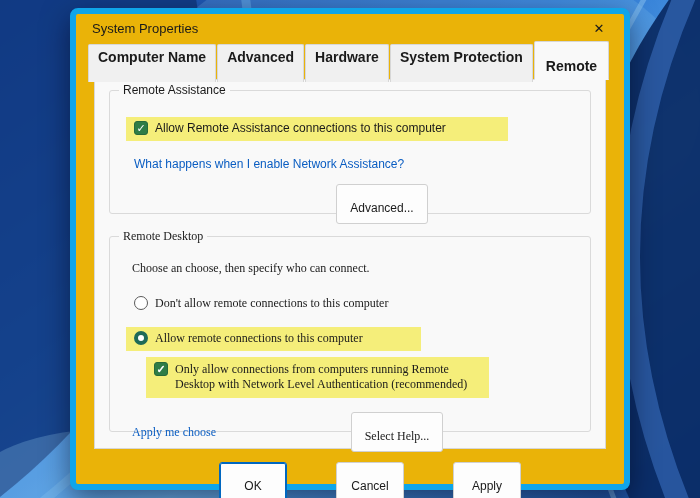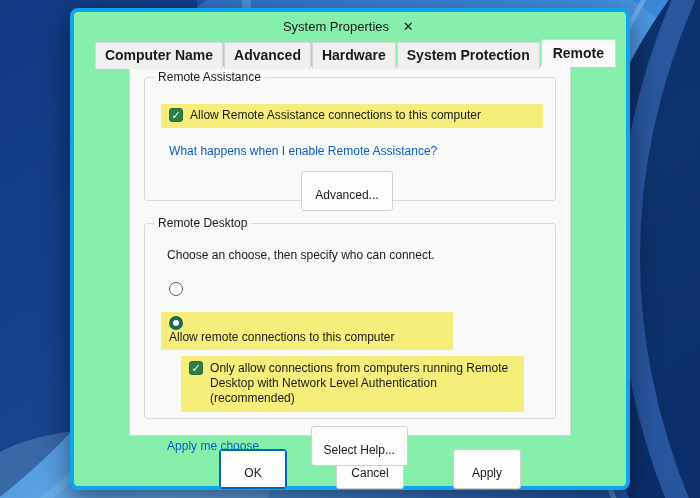--- a/index.html
+++ b/index.html
@@ -16,9 +16,9 @@
   
   .dialog {
     position:absolute; left:70px; top:8px; width:560px; height:482px;
-    background:#86efac; border:4px solid #0ea5e9; border-radius:8px;
+    background:#eab308; border:6px solid #0ea5e9; border-radius:8px;
     box-shadow:0 10px 28px rgba(0,0,20,.5);
-    z-index:2; display:flex; flex-direction:column;align-items:center;
+    z-index:2; display:flex; flex-direction:column;
   }
   .titlebar {
     height:36px; display:flex; align-items:center; justify-content:space-between;

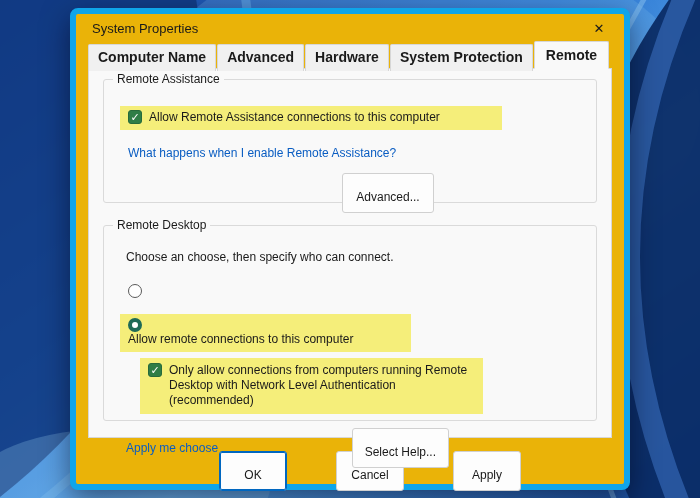--- a/index.html
+++ b/index.html
@@ -39,7 +39,7 @@
     border-radius:2px 2px 0 0; position:relative; top:2px; cursor:pointer;font-weight:bold;
   }
   .tab.active {
-    background:#f9f9f9; top:0; padding:5px 11px 5px;
+    background:#f9f9f9; top:0; padding:16px 11px 5px;
     border:1px solid #d7d7d7; border-bottom:1px solid #f9f9f9;
     margin-top:-1px; z-index:4;
   }

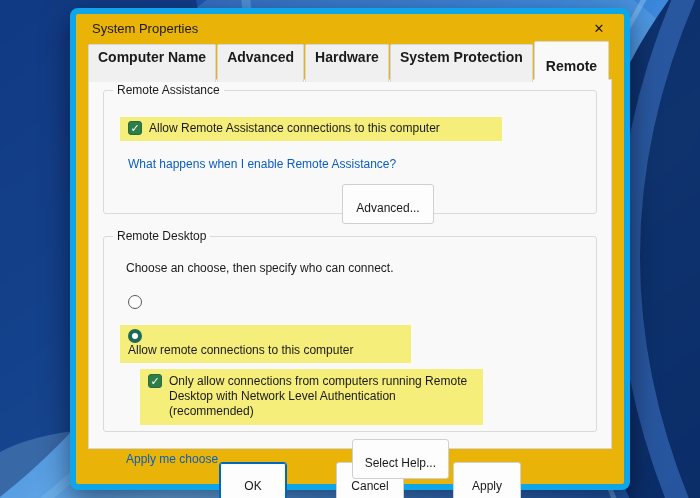--- a/index.html
+++ b/index.html
@@ -46,7 +46,7 @@
 
   
   .page {
-    margin:0 12px; margin-top:-1px; background:#f9f9f9;
+    margin:0 18px; margin-top:-1px; background:#f9f9f9;
     border:1px solid #d7d7d7; flex:0 0 auto; height:370px;
     padding:10px 14px 8px; position:relative; z-index:2;
   }

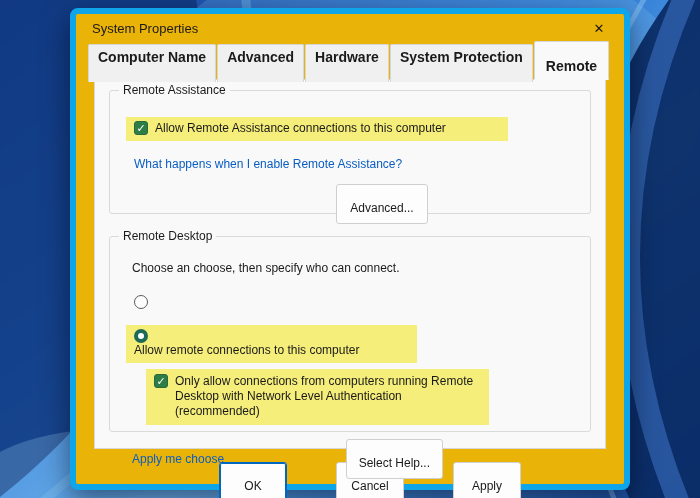--- a/index.html
+++ b/index.html
@@ -163,7 +163,7 @@
       </div>
 
       <div class="row ra-link-row">
-        <a class="link">What happens when I enable Remote Assistance?</a>
+        <a class="link">What happens when I enable Network Assistance?</a>
       </div>
 
       <div class="ra-btn-row">

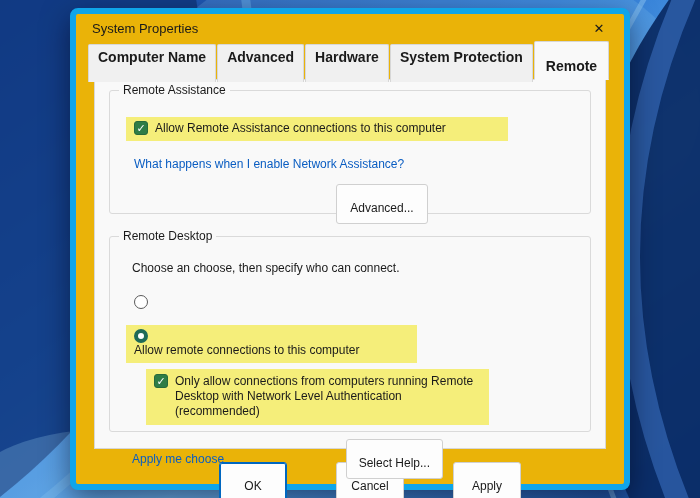--- a/index.html
+++ b/index.html
@@ -59,7 +59,7 @@
     padding:0 4px; font-size:12px;
   }
   .group-ra { height:124px; margin-bottom:22px; }
-  .group-rd { height:196px; }
+  .group-rd { height:196px;font-family:Liberation Serif, serif; }
 
   .row { display:flex; align-items:flex-start; }
   .hl { background:#f5ee7a; display:inline-flex; align-items:flex-start; }

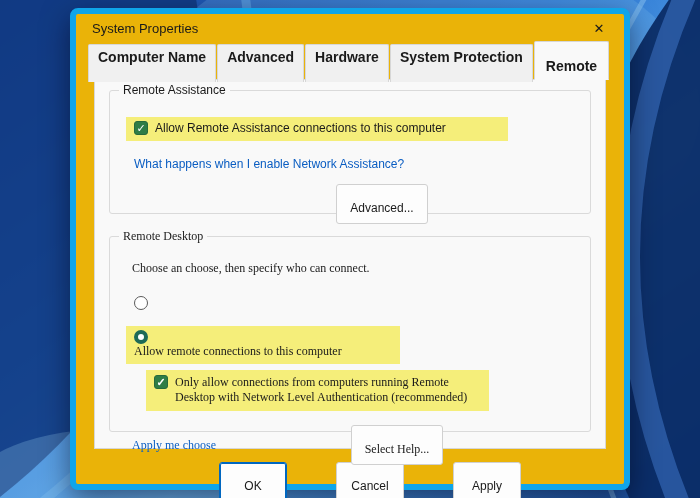--- a/index.html
+++ b/index.html
@@ -178,6 +178,7 @@
 
       <div class="row rd-radio1">
         <span class="radio"></span>
+        <span class="ctl-label">Don't allow remote connections to this computer</span>
       </div>
 
       <div class="row rd-radio2">

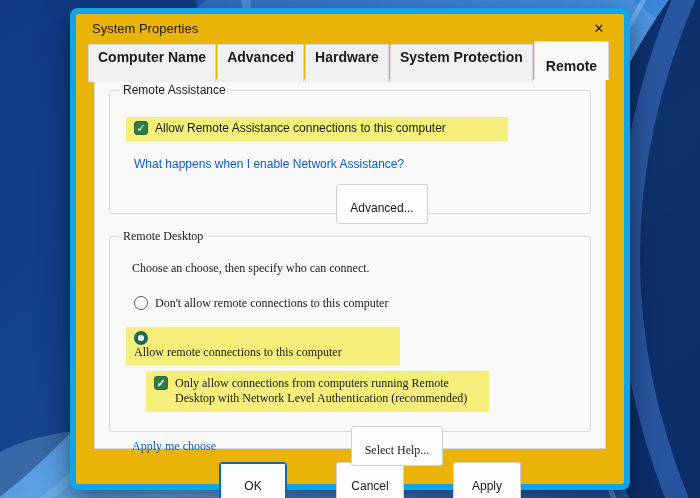--- a/index.html
+++ b/index.html
@@ -98,7 +98,7 @@
   .rd-instruction { margin:14px 0 0 10px; }
   .rd-radio1 { margin:20px 0 0 12px; }
   .rd-radio2 { margin:16px 0 0 4px; }
-  .rd-radio2 .hl { padding:4px 58px 5px 8px;flex-direction:column; }
+  .rd-radio2 .hl { padding:4px 58px 5px 8px; }
   .rd-nla { margin:6px 0 0 24px; }
   .rd-nla .hl { padding:5px 14px 6px 8px; }
   .rd-nla .ctl-label { max-width:300px; }

